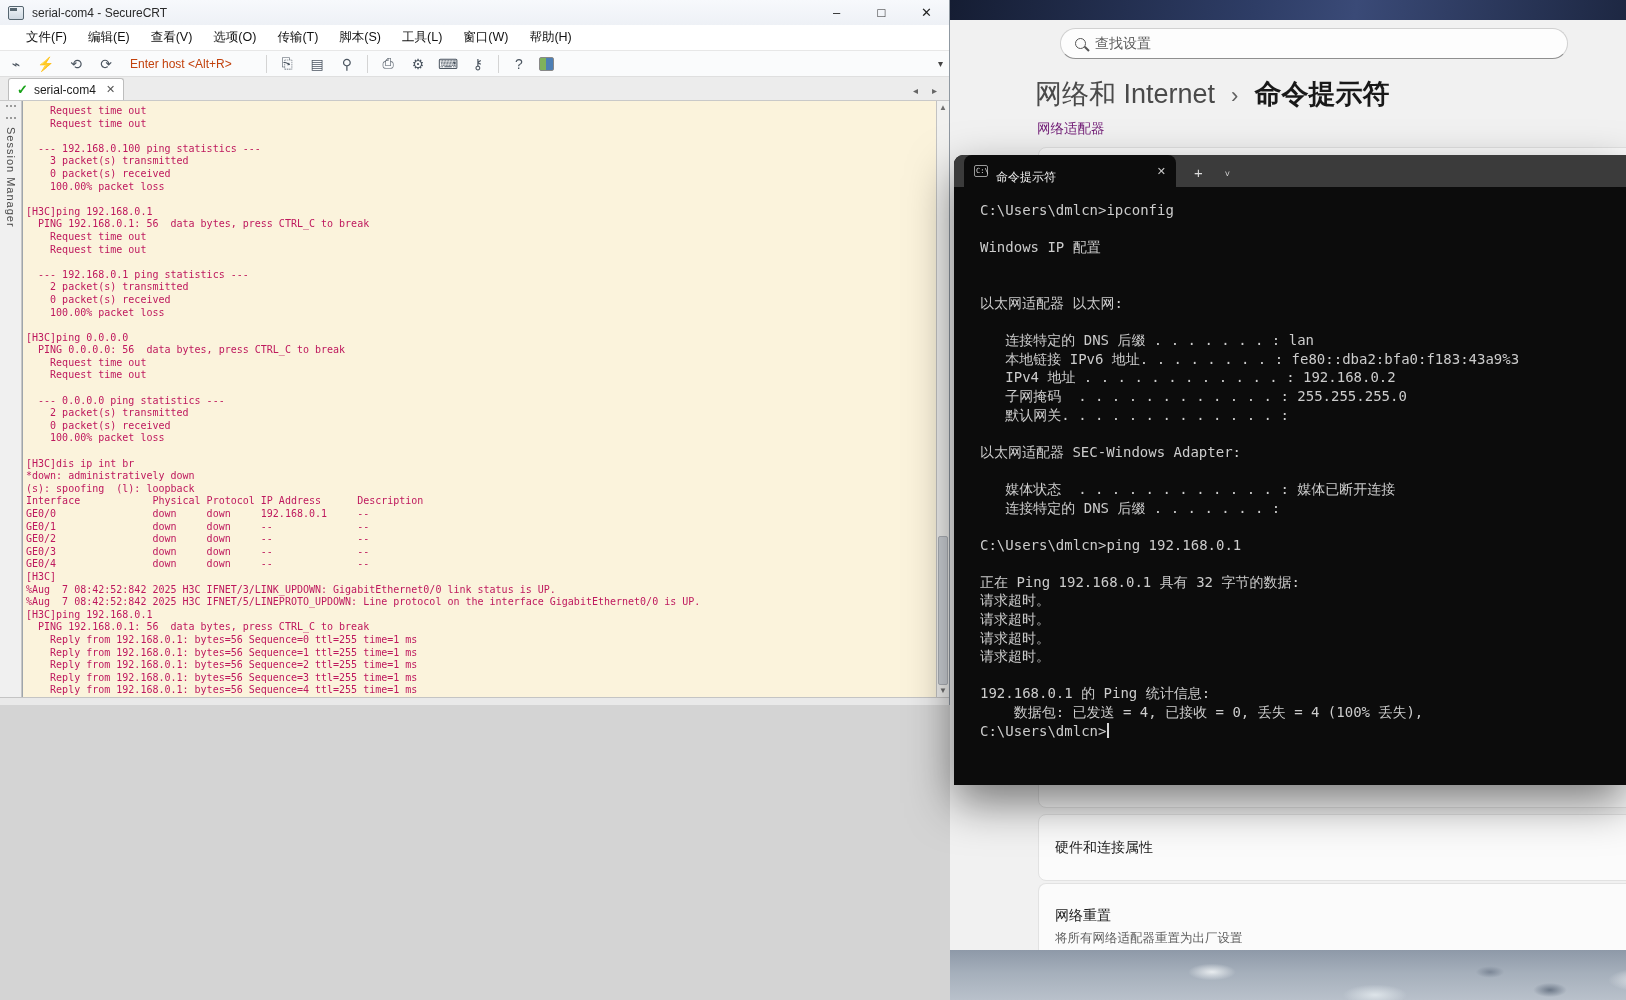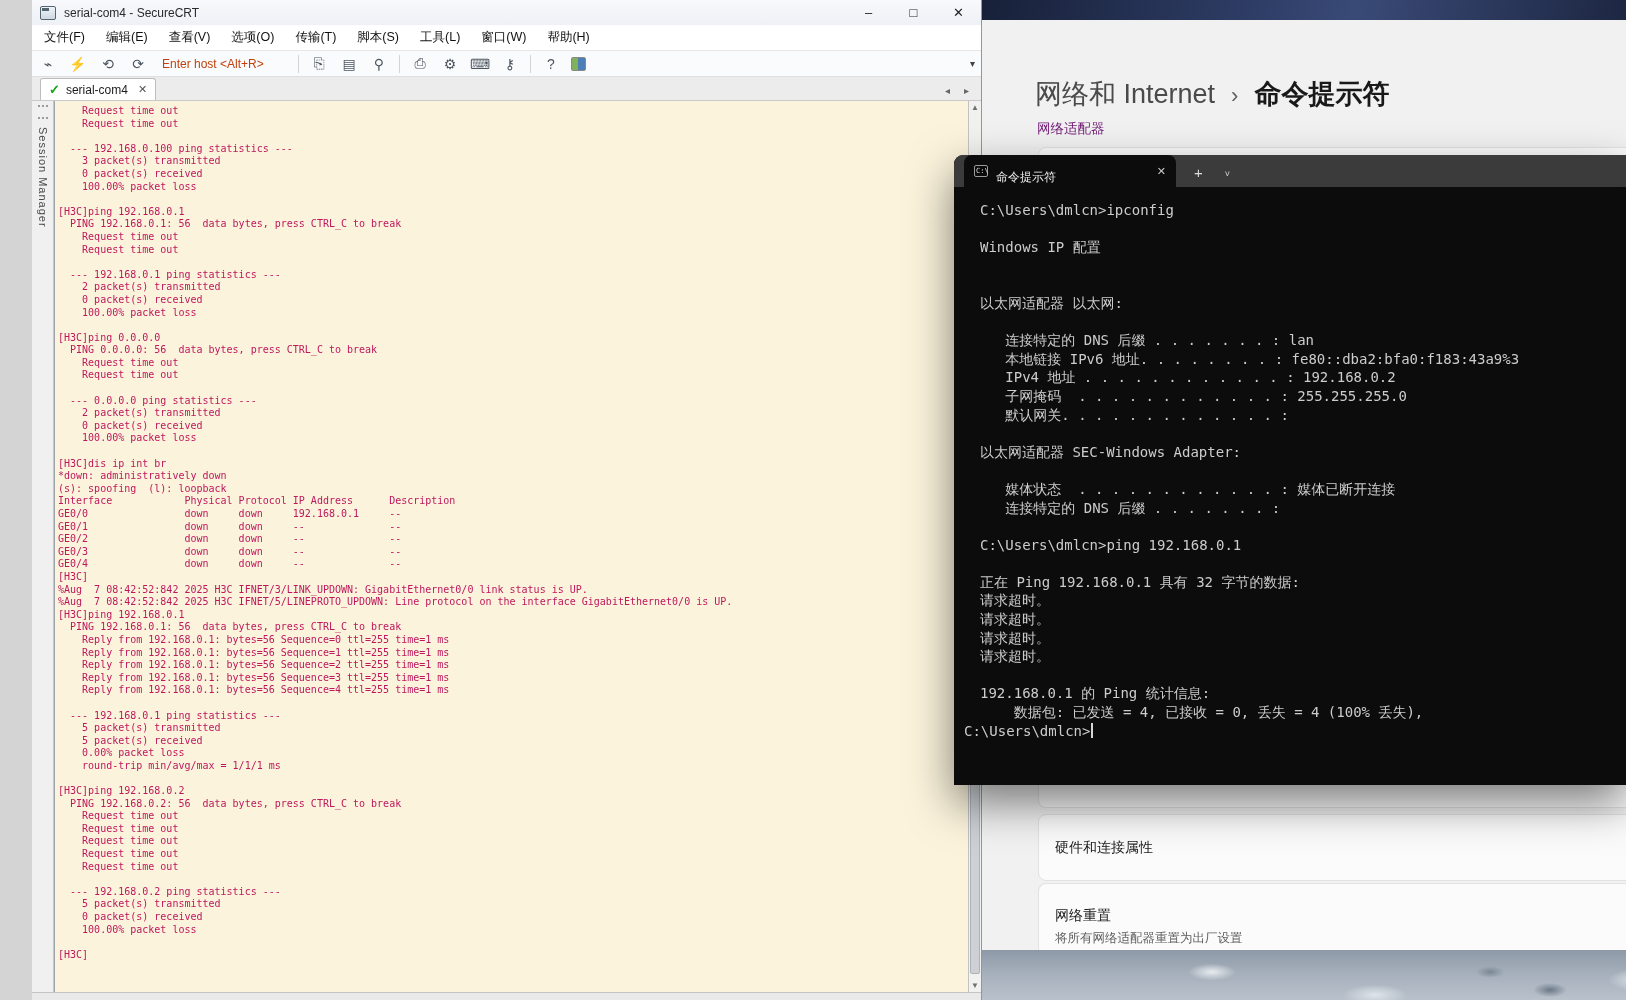--- a/index.html
+++ b/index.html
@@ -37,7 +37,7 @@
   .card-sub { font-size:12.5px; color:#5f5f5f; margin-top:5px; }
 
   
-  #crt { position:absolute; left:0; top:0; width:950px; height:1000px; background:#f2f4f7; border-right:1px solid #8f98a1;margin-left:32px; }
+  #crt { position:absolute; left:0; top:0; width:950px; height:705px; background:#f2f4f7; border-right:1px solid #8f98a1; }
   .crt-titlebar { height:25px; background:linear-gradient(#f7f9fc,#eef1f6); display:flex; align-items:center; padding-left:8px; }
   .crt-appicon { width:16px; height:14px; border:1.5px solid #55656f; border-radius:2px; background:linear-gradient(#eef3f7,#cfd9e2); position:relative; }
   .crt-appicon::after { content:""; position:absolute; left:1px; top:1px; right:6px; height:3px; background:#55656f; }

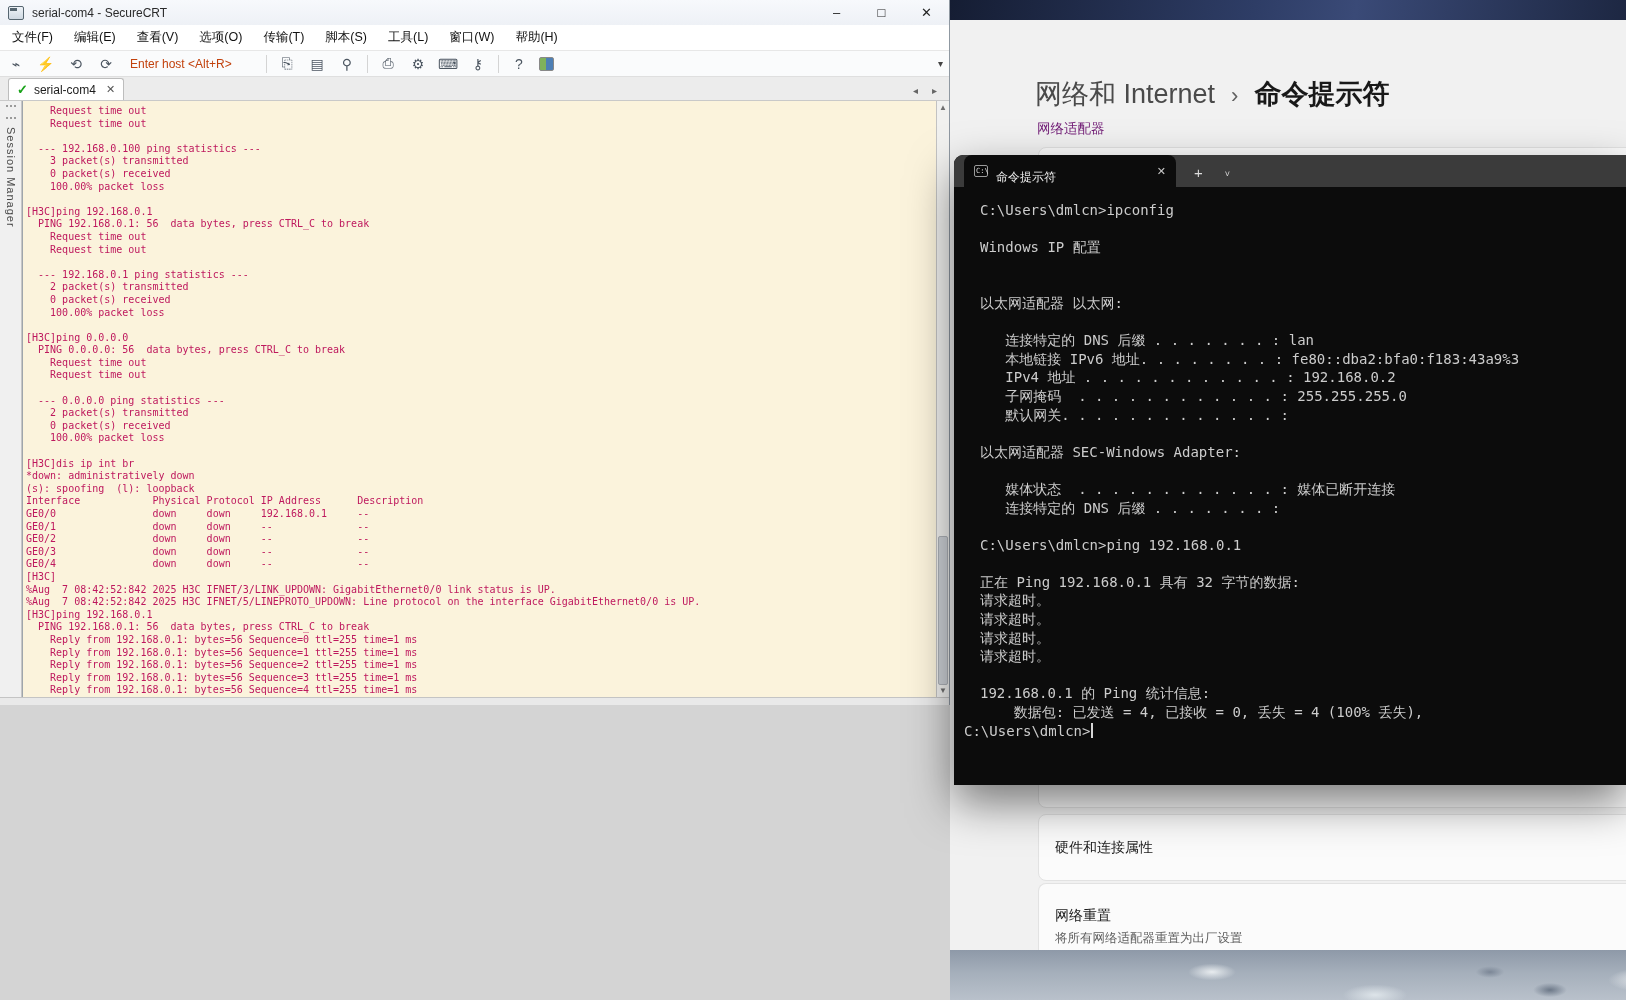--- a/index.html
+++ b/index.html
@@ -45,7 +45,7 @@
   .winbtns { display:flex; height:100%; }
   .winbtn { width:45px; display:flex; align-items:center; justify-content:center; font-size:13px; color:#222; }
   .winbtn span { pointer-events:none; }
-  .crt-menubar { height:26px; background:#fff; display:flex; align-items:center; gap:21px; padding-left:12px; border-bottom:1px solid #e7e7e7; }
+  .crt-menubar { height:26px; background:#fff; display:flex; align-items:center; gap:21px; padding-left:26px; border-bottom:1px solid #e7e7e7; }
   .menu-item { font-size:12.5px; color:#111; }
   .crt-toolbar { height:26px; background:#fafbfc; border-bottom:1px solid #dfdfdf; display:flex; align-items:center; padding-left:6px; gap:10px; position:relative; }
   .tbi { font-size:14px; color:#4b5560; width:20px; text-align:center; }

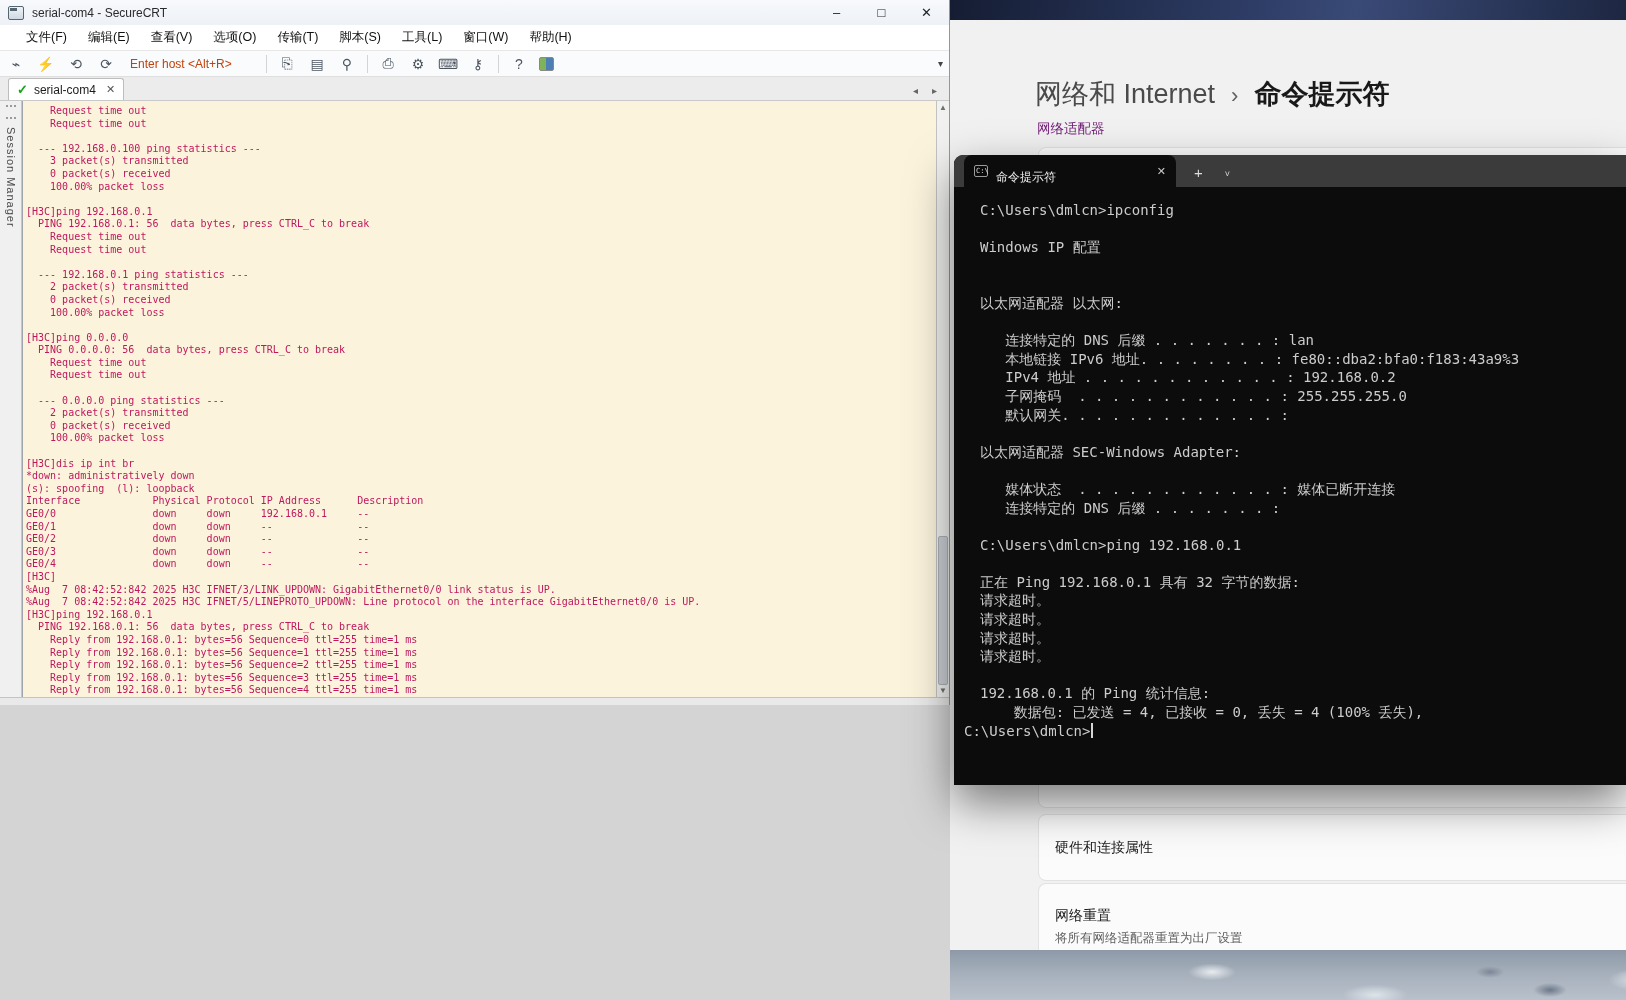--- a/index.html
+++ b/index.html
@@ -99,6 +99,10 @@
   <div id="wall-top"></div>
 
   <div id="settings">
+    <div class="search-pill">
+      <span class="search-glyph"></span>
+      <span class="search-ph">查找设置</span>
+    </div>
     <div class="breadcrumb">
       <span class="bc-parent">网络和 Internet</span>
       <span class="bc-sep">›</span>

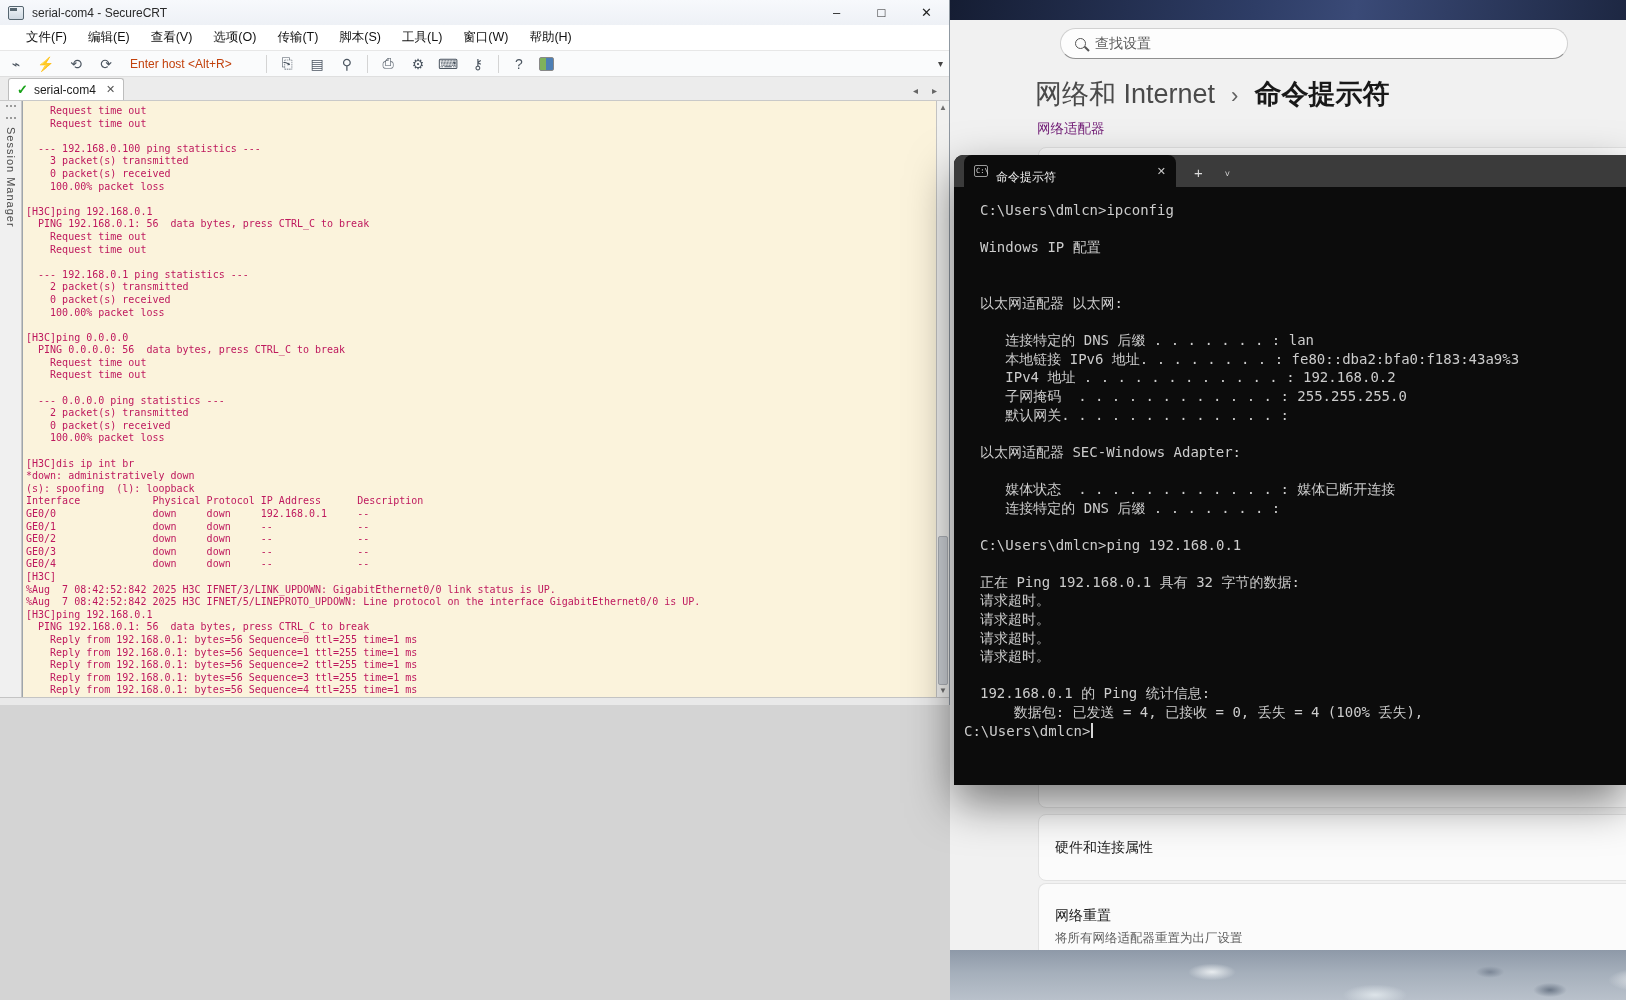--- a/index.html
+++ b/index.html
@@ -89,7 +89,7 @@
   .cmd-body { position:absolute; left:0; top:32px; right:0; bottom:0; background:#0c0c0c; overflow:hidden;border-radius:10px; }
   .cmd-pre { font-family:"DejaVu Sans Mono","DejaVu Sans",monospace; font-size:14px; line-height:18.6px;
      color:#cccccc; white-space:pre; padding:14px 0 0 26px; }
-  .cmd-promptline { font-family:"DejaVu Sans Mono","DejaVu Sans",monospace; font-size:14px; color:#cccccc; padding-left:10px; white-space:pre; display:inline-block;}
+  .cmd-promptline { font-family:"DejaVu Sans Mono","DejaVu Sans",monospace; font-size:14px; color:#cccccc; padding-left:26px; white-space:pre; display:inline-block;}
   .cursor { display:inline-block; width:2px; height:15px; background:#d6d6d6; vertical-align:-2px; margin-left:1px; }
 </style>
 </head>

